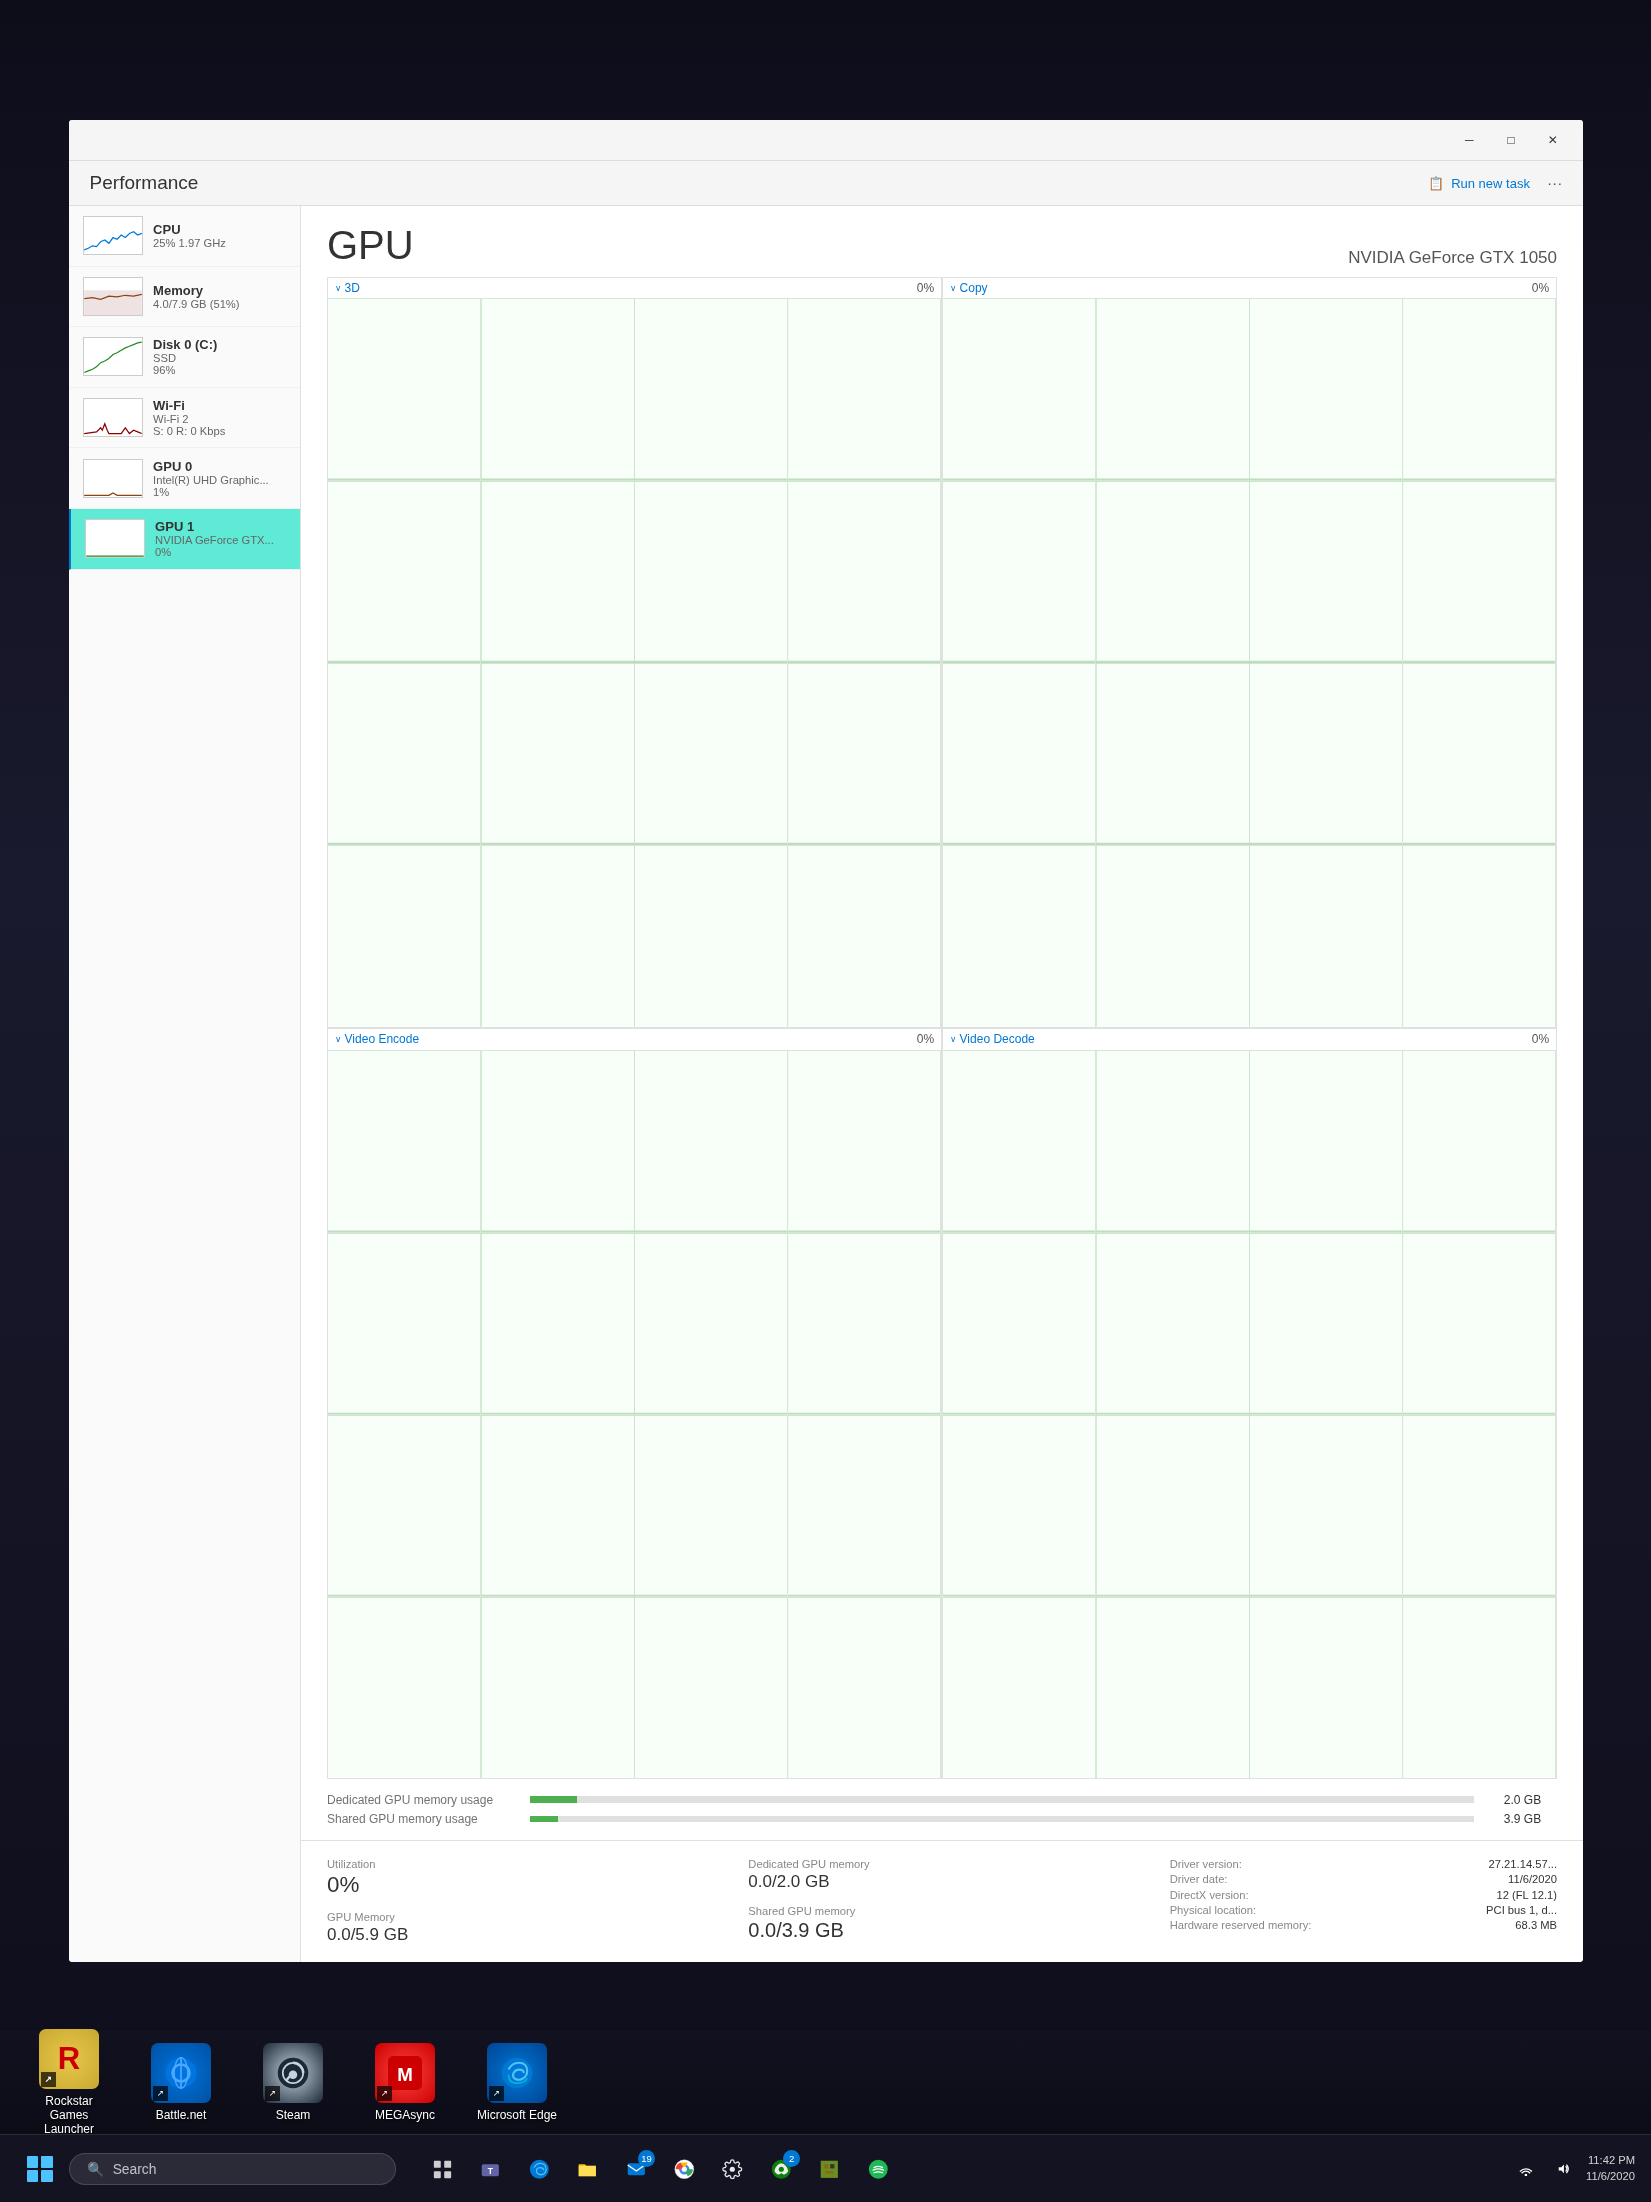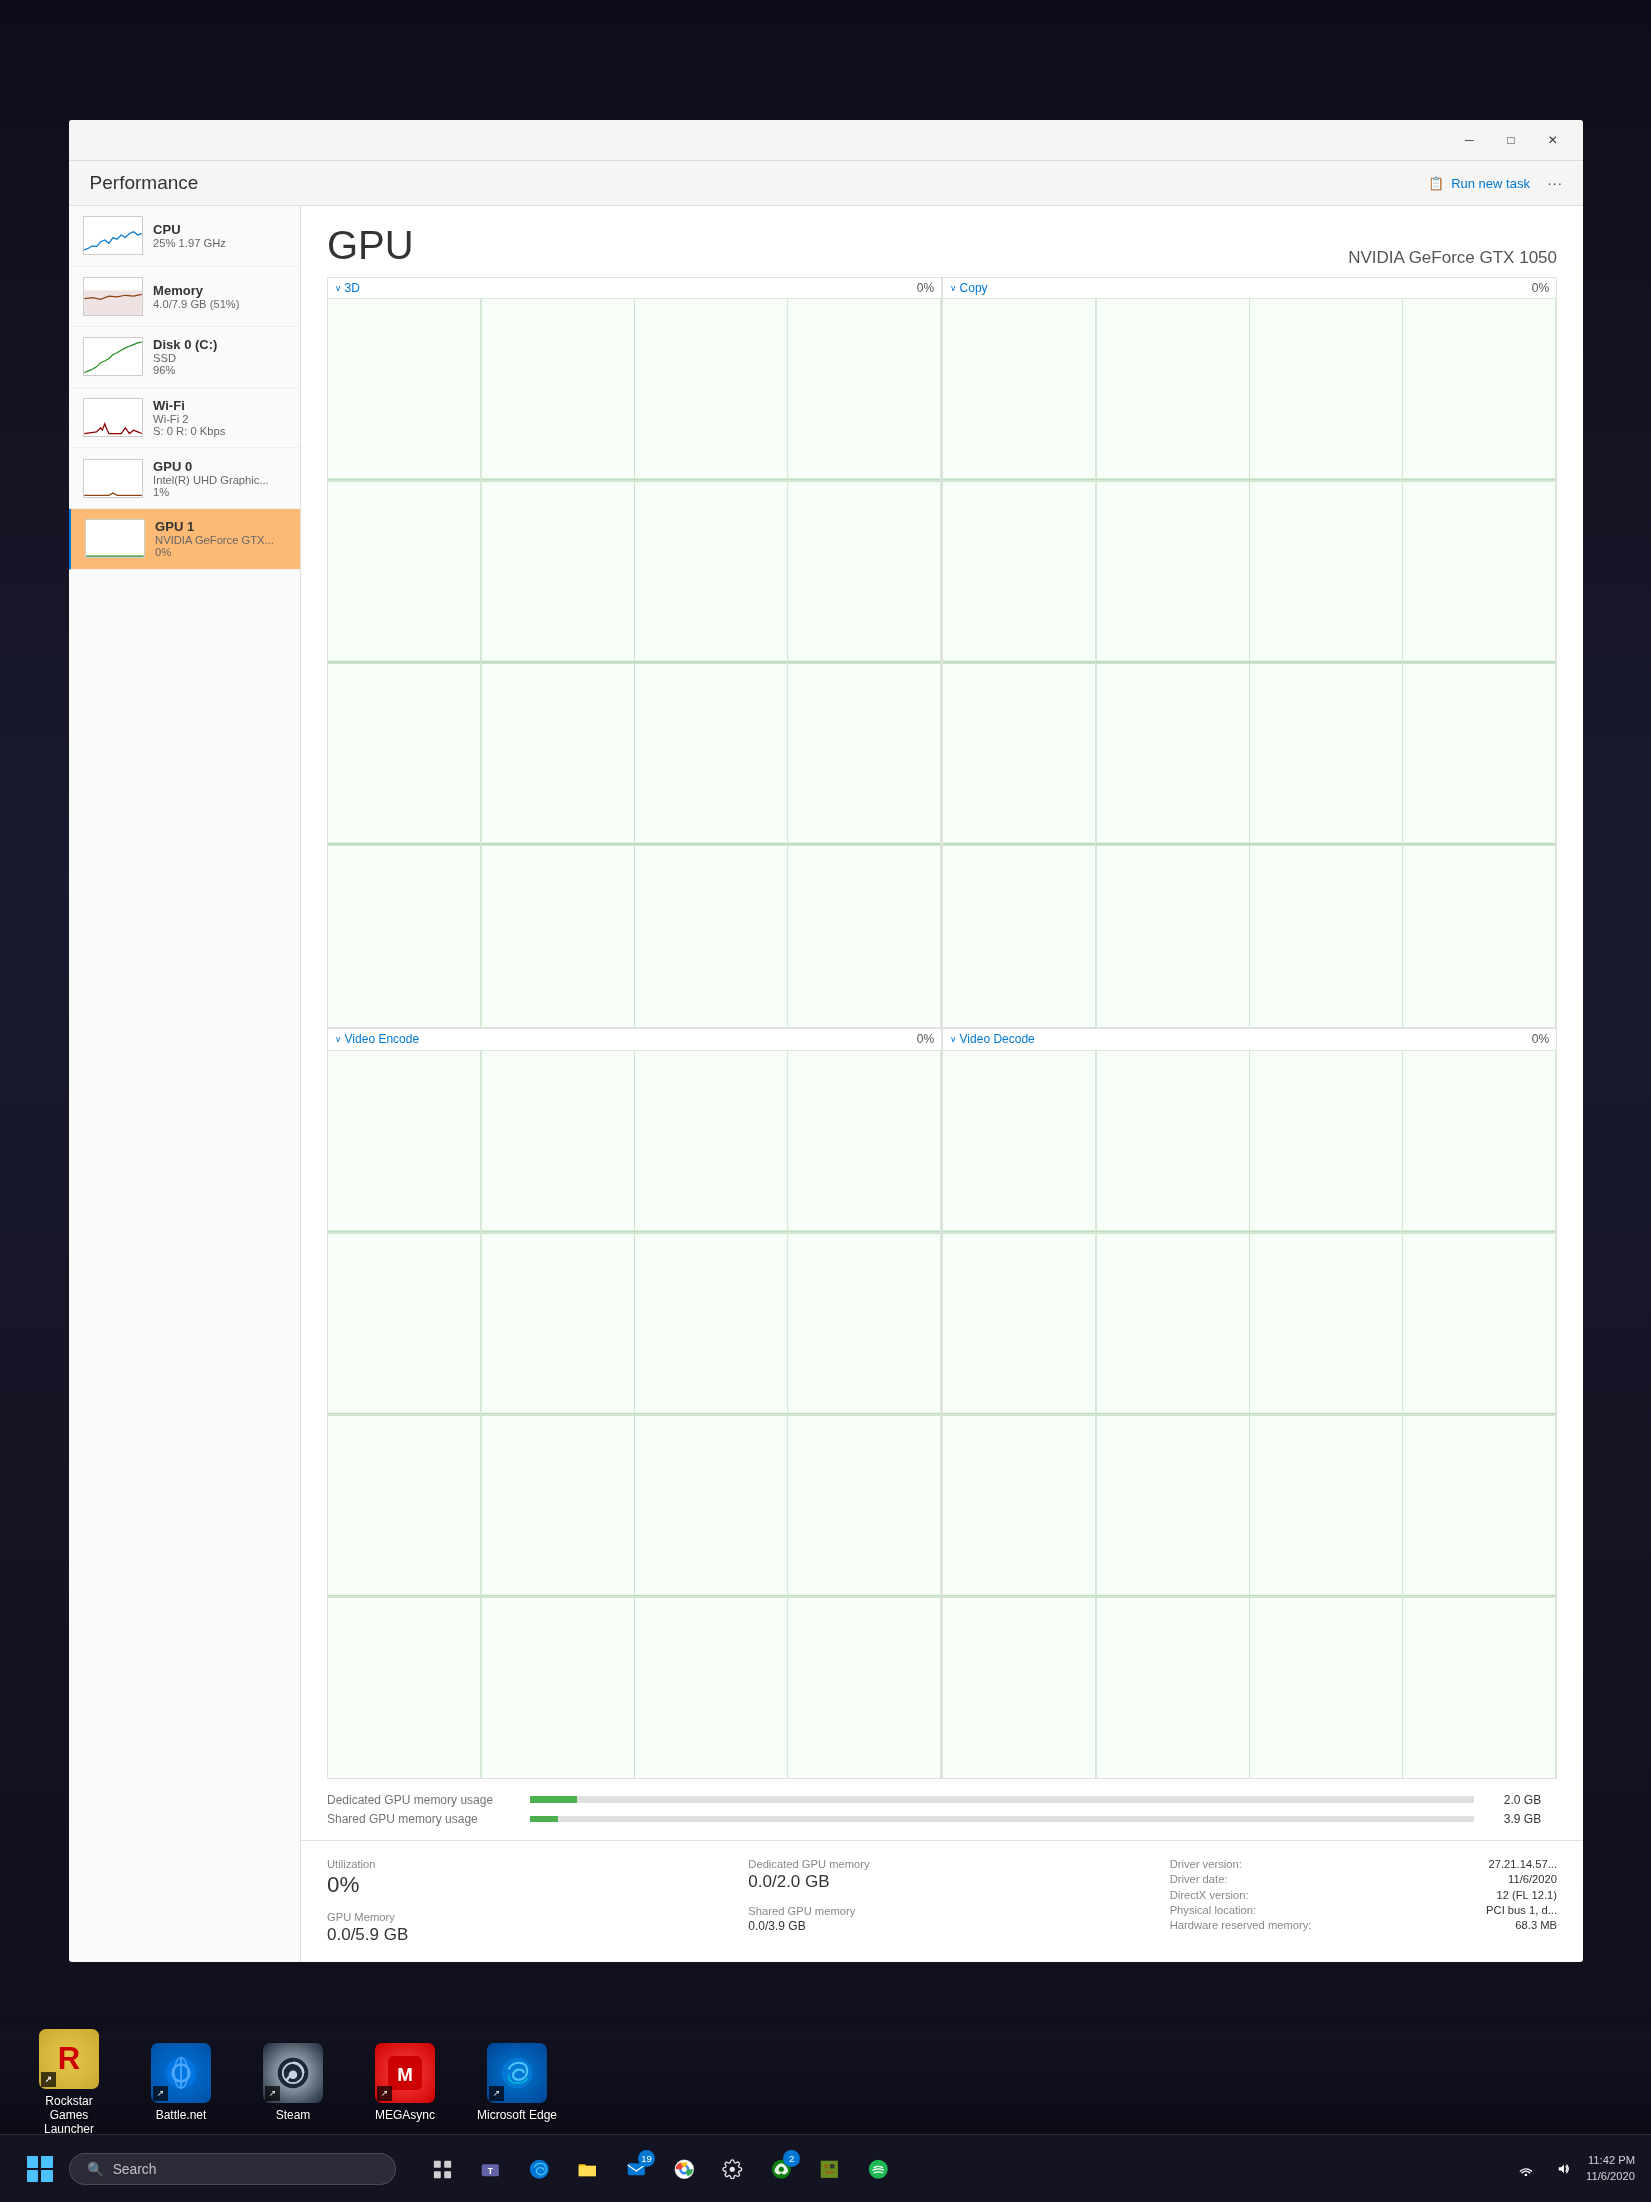--- a/index.html
+++ b/index.html
@@ -120,7 +120,7 @@
       border-bottom: 0.9px solid #f0f0f0;
       gap: 10.3px;
     }
-    .sidebar-item.active { background: #fdba74; border-left: 2.6px solid #0078d4; }
+    .sidebar-item.active { background: #5eead4; border-left: 2.6px solid #0078d4; }
 
     .sidebar-graph {
       width: 60px;

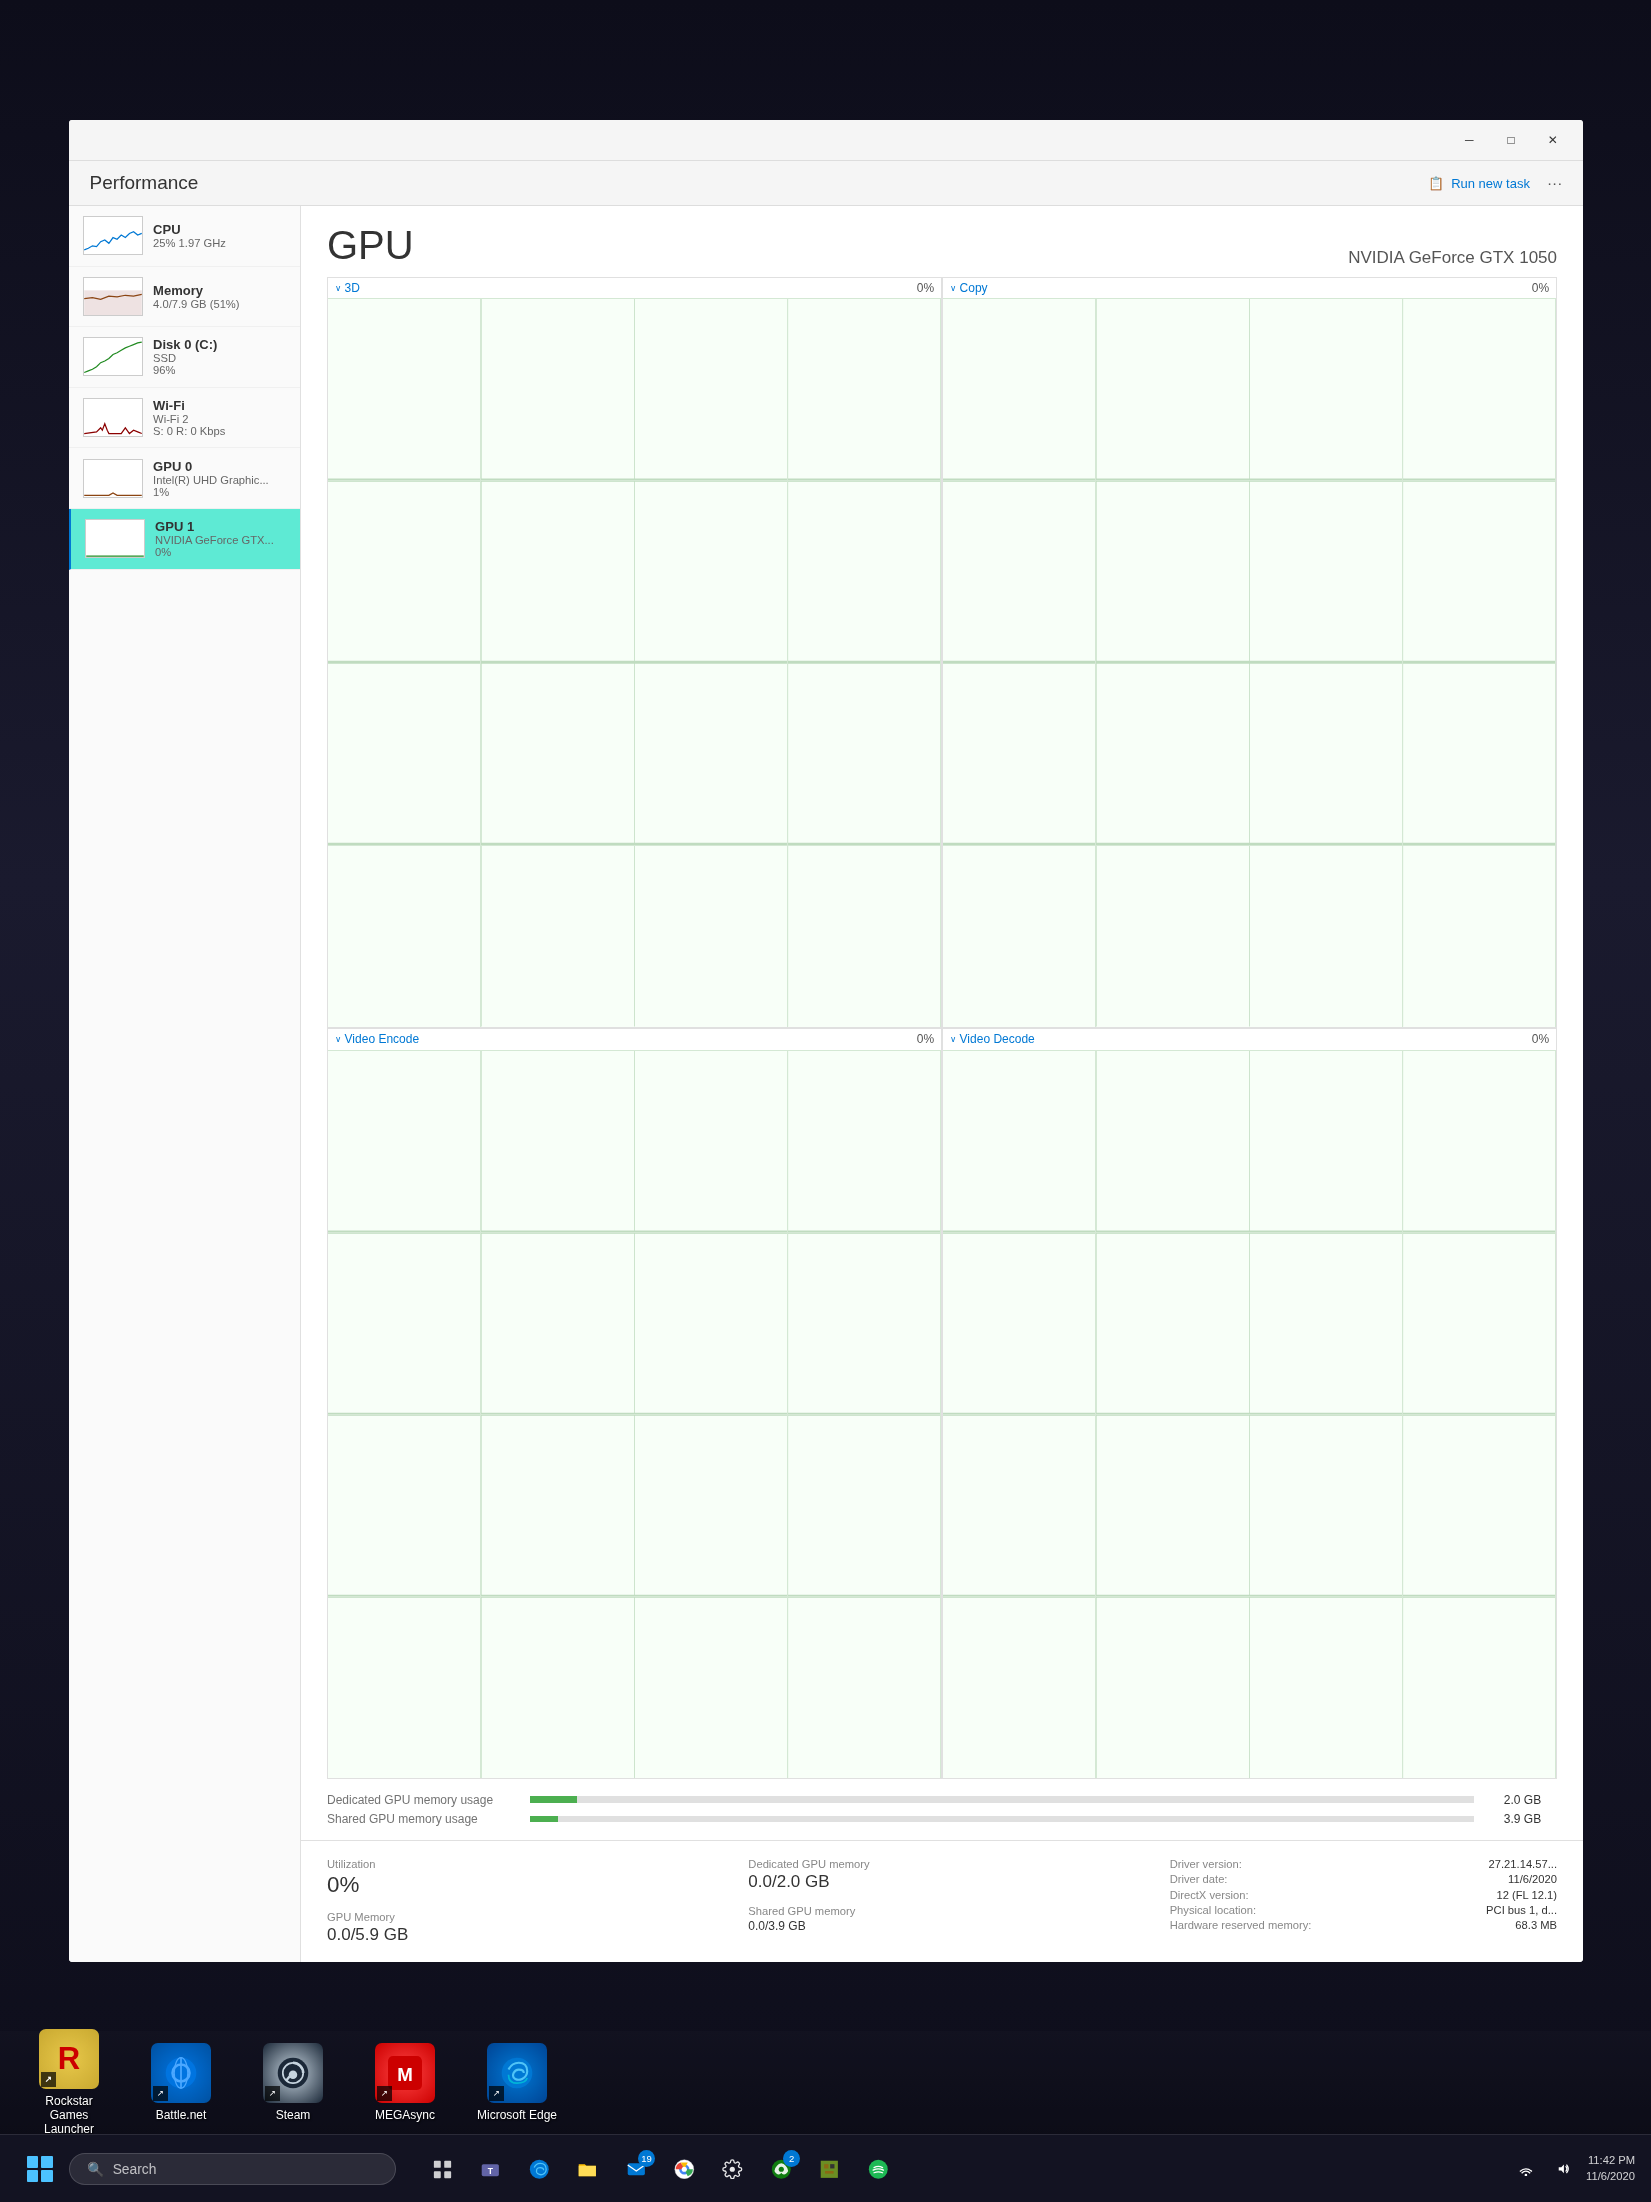--- a/index.html
+++ b/index.html
@@ -732,7 +732,7 @@
           <div style="height: 13.8px"></div>
           <div class="stat-group">
             <div class="stat-label">Shared GPU memory</div>
-            <div class="stat-value" style="font-size: 12px">0.0/3.9 GB</div>
+            <div class="stat-value" style="font-size: 20px">0.0/3.9 GB</div>
           </div>
         </div>
 

